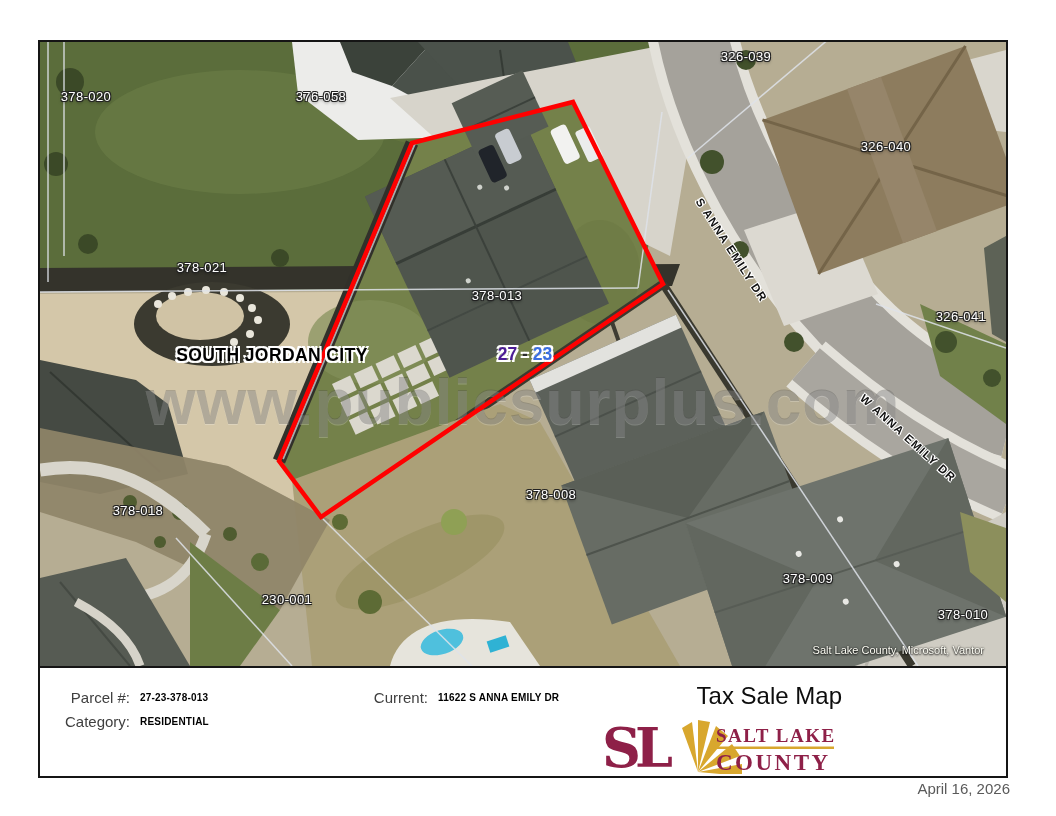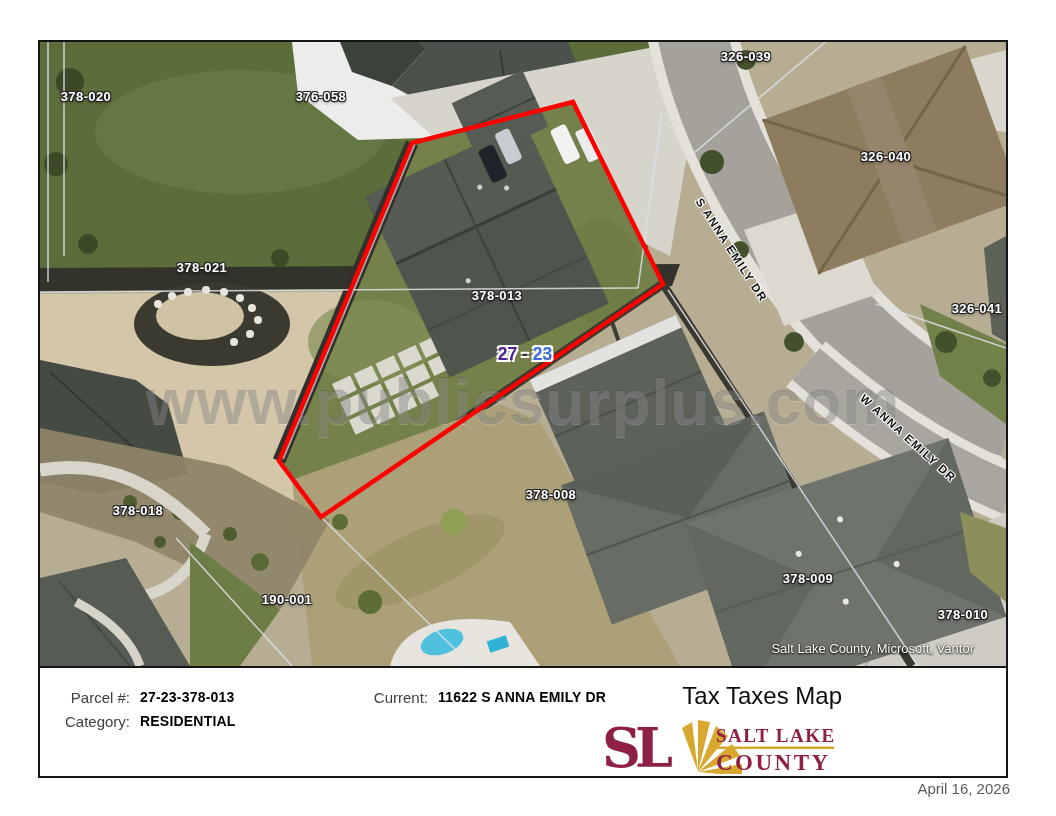--- a/index.html
+++ b/index.html
@@ -18,7 +18,7 @@
   .layer { position:absolute; left:0; top:0; }
   .plabel {
     position:absolute; transform:translate(-50%,-50%);
-    color:#fff; font-weight:bold; font-size:13px; letter-spacing:.4px; white-space:nowrap;
+    color:#fff; font-weight:normal; font-size:13px; letter-spacing:.4px; white-space:nowrap;
     text-shadow:-1px -1px 0 #222,1px -1px 0 #222,-1px 1px 0 #222,1px 1px 0 #222,0 2px 3px rgba(0,0,0,.55);
   }
   .city {

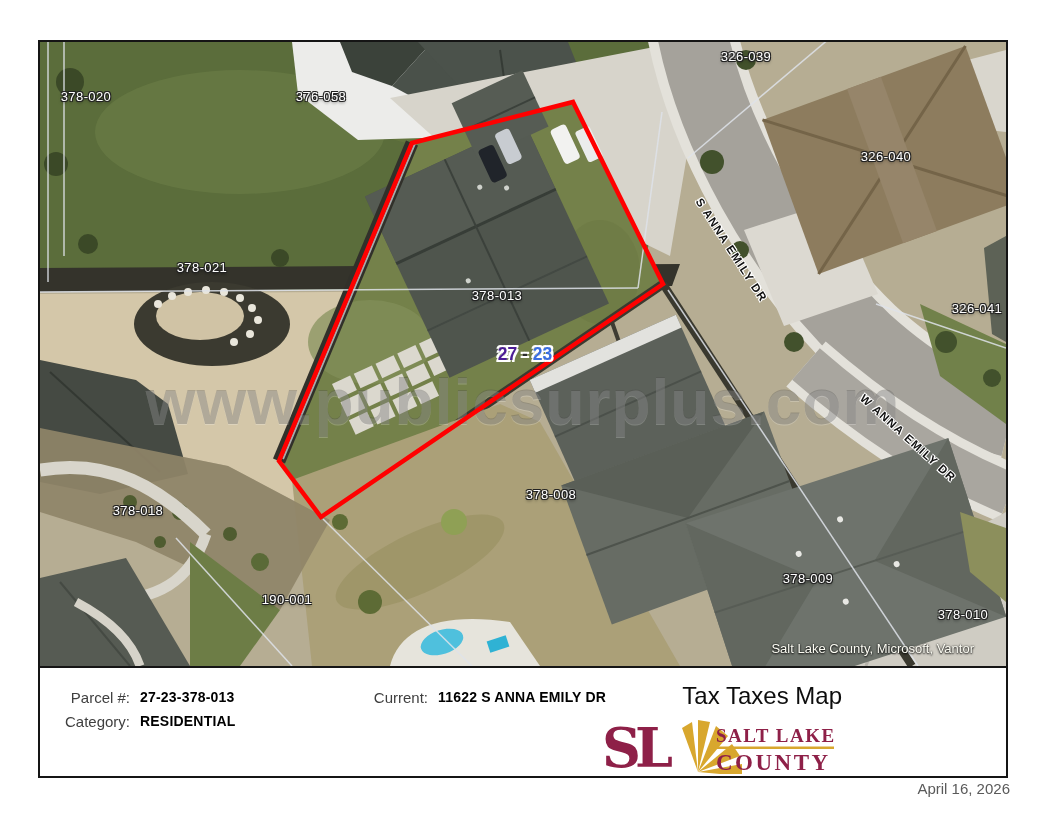--- a/index.html
+++ b/index.html
@@ -267,7 +267,7 @@
     <div class="plabel" style="left:46px;  top:54px;">378-020</div>
     <div class="plabel" style="left:274px; top:54px;margin-left:7px;">376-058</div>
     <div class="plabel" style="left:706px; top:14px;">326-039</div>
-    <div class="plabel" style="left:846px; top:114px;text-align:center;">326-040</div>
+    <div class="plabel" style="left:846px; top:104px;text-align:center;">326-040</div>
     <div class="plabel" style="left:162px; top:225px;">378-021</div>
     <div class="plabel" style="left:921px; top:266px;margin-left:16px;">326-041</div>
     <div class="plabel" style="left:457px; top:253px;">378-013</div>

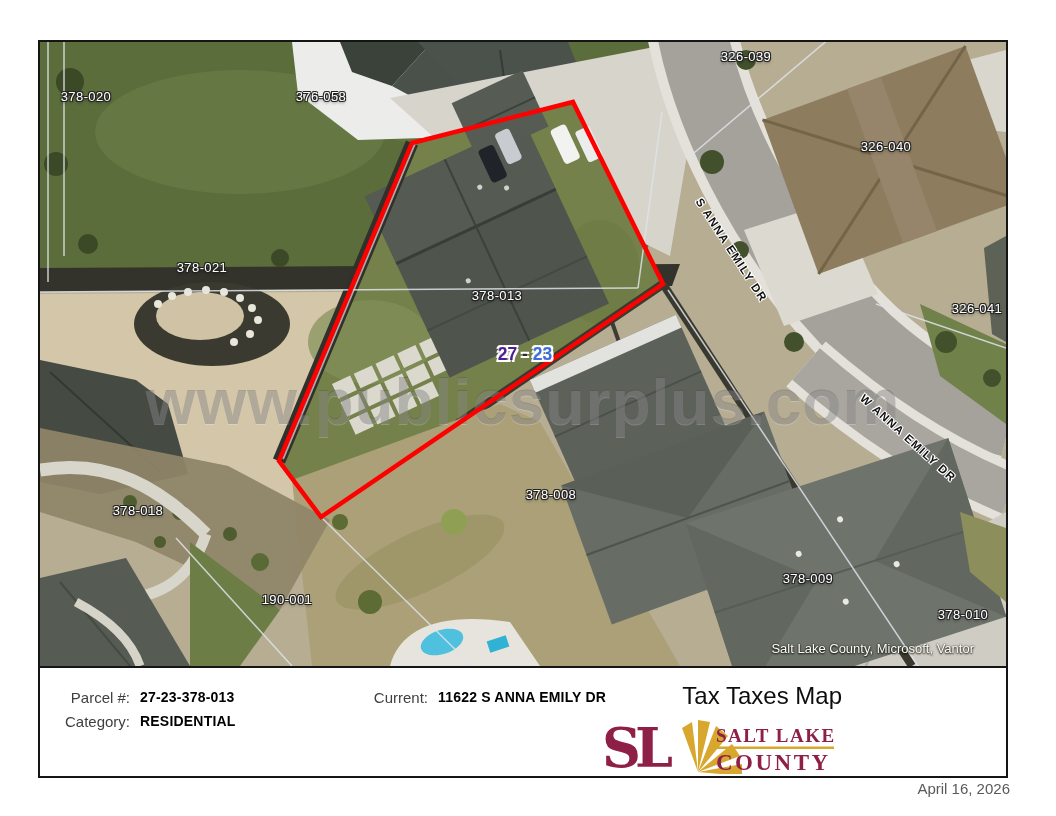--- a/index.html
+++ b/index.html
@@ -269,7 +269,7 @@
     <div class="plabel" style="left:706px; top:14px;">326-039</div>
     <div class="plabel" style="left:846px; top:104px;text-align:center;">326-040</div>
     <div class="plabel" style="left:162px; top:225px;">378-021</div>
-    <div class="plabel" style="left:921px; top:266px;margin-left:16px;">326-041</div>
+    <div class="plabel" style="left:921px; top:274px;">326-041</div>
     <div class="plabel" style="left:457px; top:253px;">378-013</div>
     <div class="plabel" style="left:98px;  top:468px;">378-018</div>
     <div class="plabel" style="left:511px; top:452px;">378-008</div>

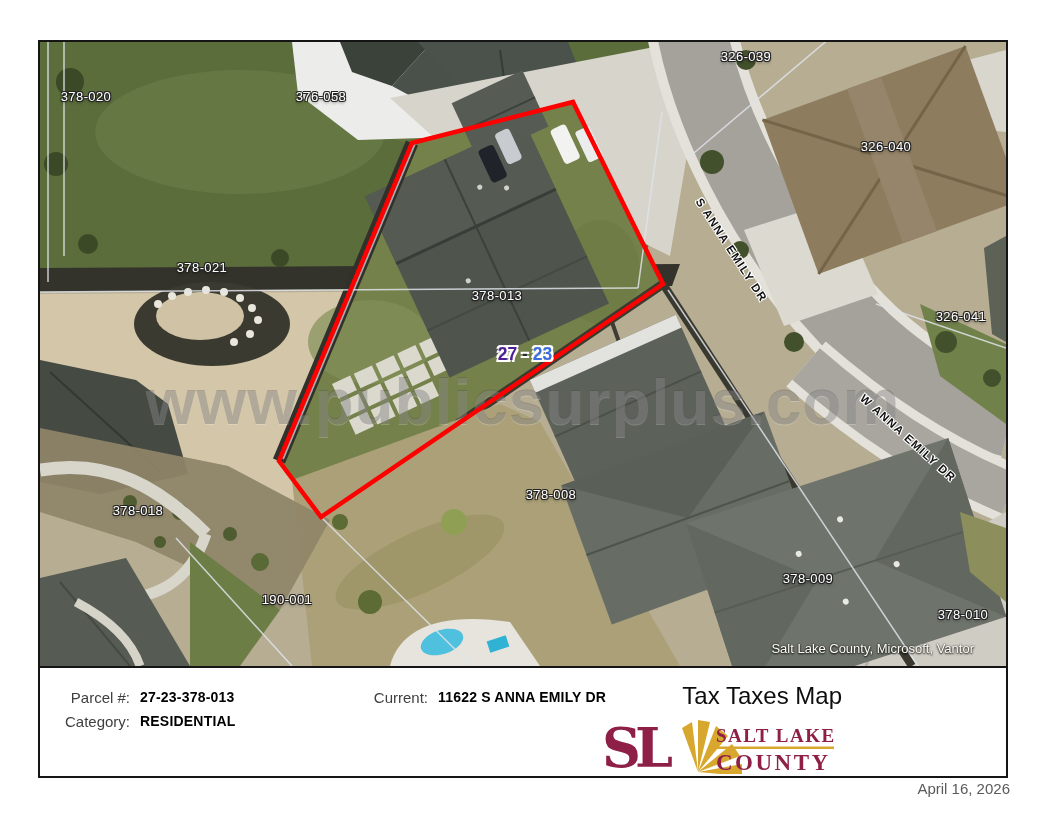--- a/index.html
+++ b/index.html
@@ -277,6 +277,7 @@
     <div class="plabel" style="left:768px; top:536px;">378-009</div>
     <div class="plabel" style="left:923px; top:572px;">378-010</div>
 
+    <div class="city" style="left:232px; top:313px;">SOUTH JORDAN CITY</div>
     <div class="ref" style="left:485px; top:312px;"><span class="ref-left">27</span><span class="ref-dash"> <span>-</span> </span><span class="ref-right">23</span></div>
 
     <div class="street" style="left:631px; top:202px; transform:rotate(57deg);">S ANNA EMILY DR</div>

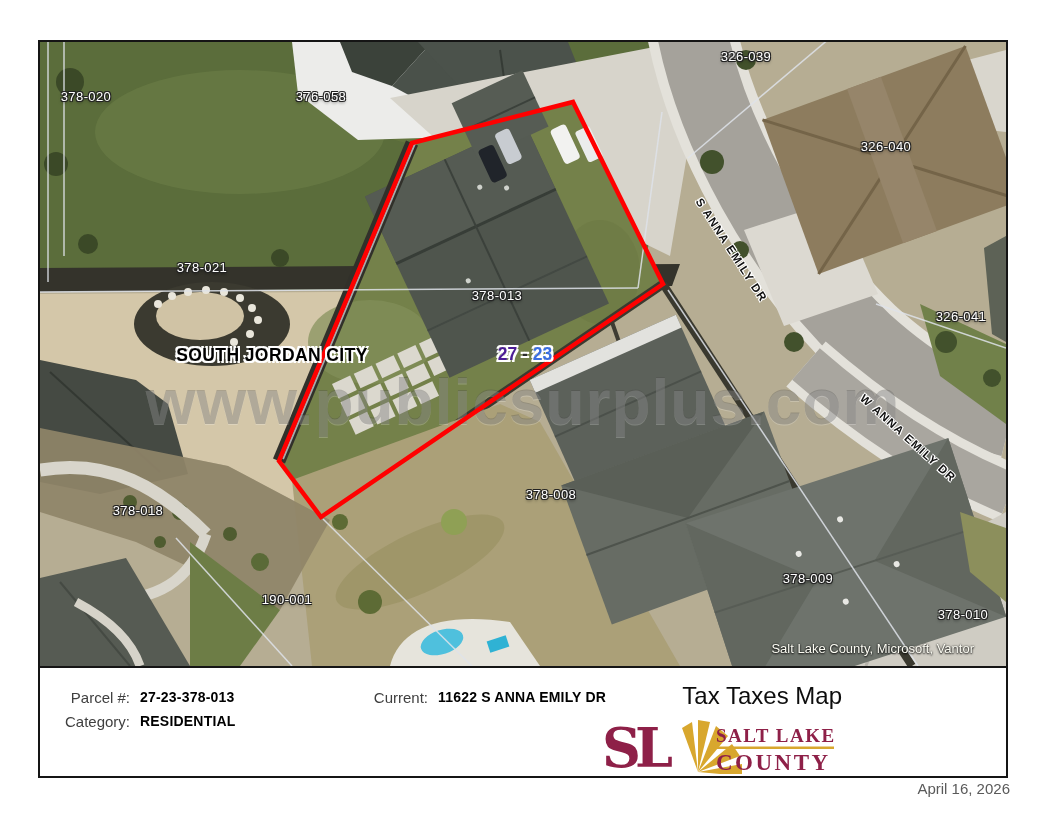--- a/index.html
+++ b/index.html
@@ -273,7 +273,7 @@
     <div class="plabel" style="left:457px; top:253px;">378-013</div>
     <div class="plabel" style="left:98px;  top:468px;">378-018</div>
     <div class="plabel" style="left:511px; top:452px;">378-008</div>
-    <div class="plabel" style="left:247px; top:557px;">190-001</div>
+    <div class="plabel" style="left:247px; top:557px;">230-001</div>
     <div class="plabel" style="left:768px; top:536px;">378-009</div>
     <div class="plabel" style="left:923px; top:572px;">378-010</div>
 

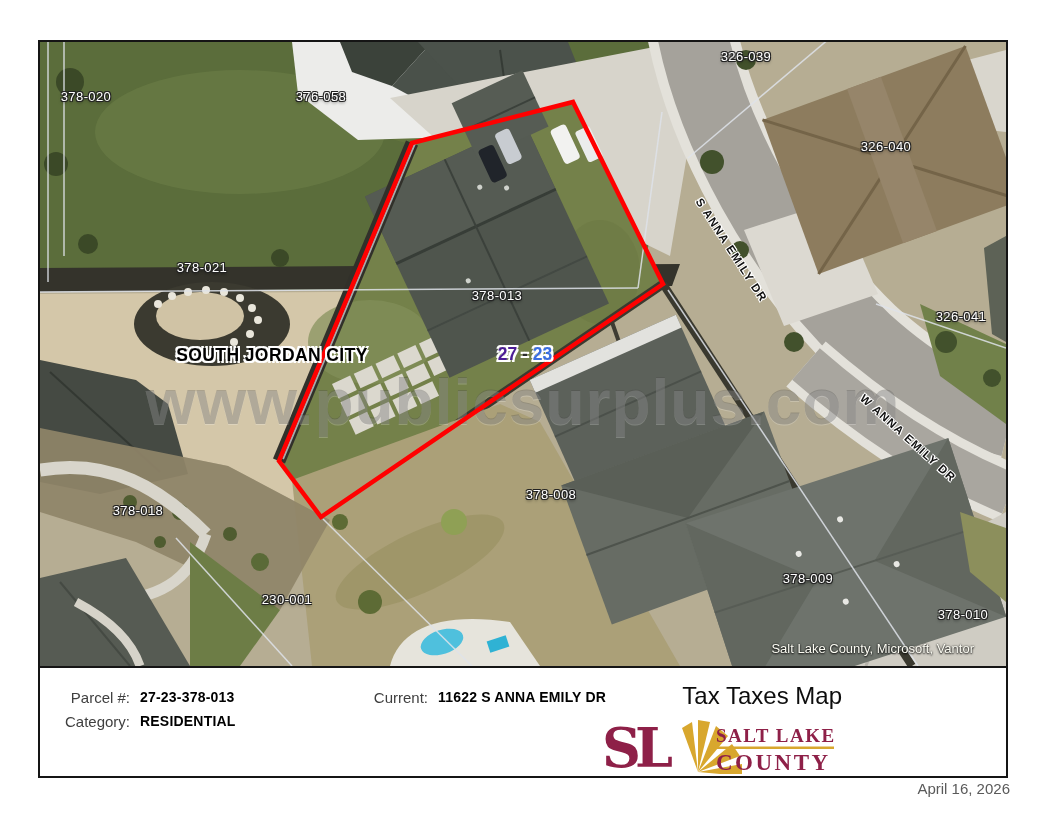--- a/index.html
+++ b/index.html
@@ -46,7 +46,7 @@
     text-shadow:0 1px 0 rgba(255,255,255,.22);
   }
   .attrib {
-    position:absolute; right:32px; bottom:10px; color:#fdfdf4; font-size:13px;
+    position:absolute; right:22px; bottom:10px; color:#fdfdf4; font-size:11px;
     text-shadow:0 1px 2px rgba(0,0,0,.9), 0 0 2px rgba(0,0,0,.8);
   }
   .footer { position:absolute; left:0; top:626px; width:804px; height:106px; background:#fff; }

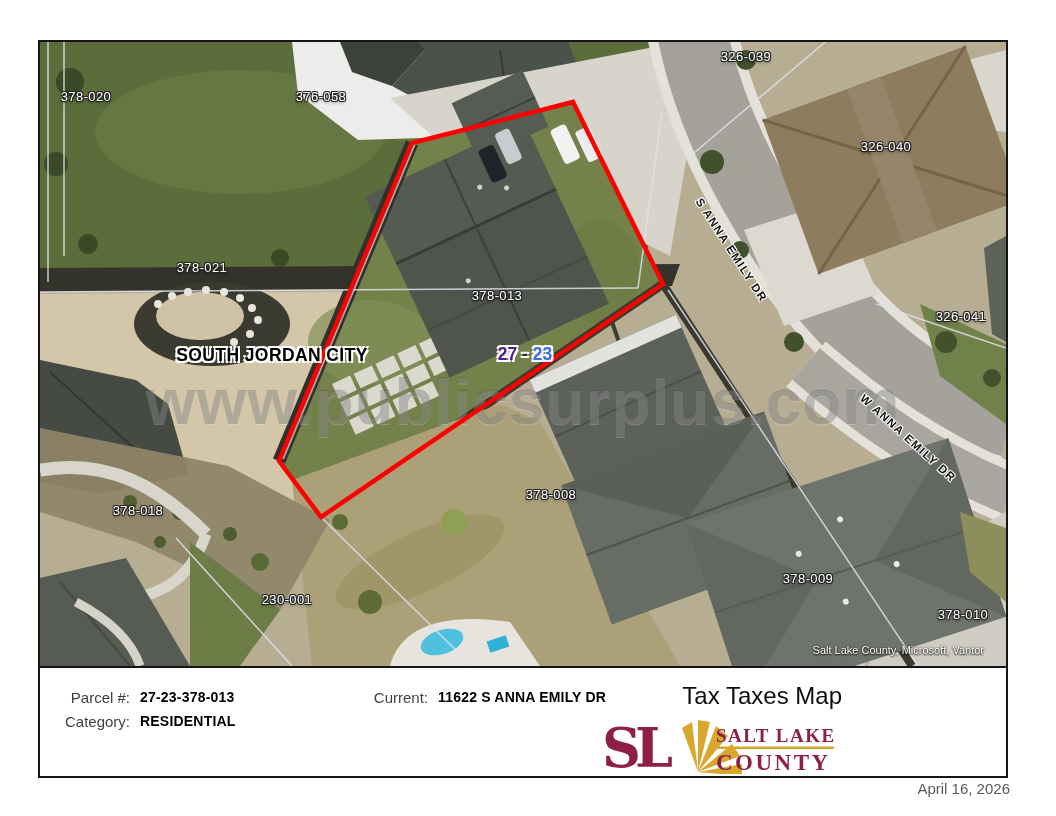--- a/index.html
+++ b/index.html
@@ -57,7 +57,7 @@
   .flabel { color:#3f3f3f; font-size:15px; text-align:right; }
   .g1 .flabel { width:88px; }
   .g2 .flabel { width:146px; }
-  .fvalue { color:#000; font-size:14px; font-weight:bold; margin-left:10px; letter-spacing:.2px; white-space:nowrap; }
+  .fvalue { color:#000; font-size:10px; font-weight:bold; margin-left:10px; letter-spacing:.2px; white-space:nowrap; }
   .title { position:absolute; right:2px; top:14px; font-size:24px; color:#0d0d0d; }
   .logo { position:absolute; right:0; top:52px; }
   .date { position:absolute; right:46px; top:780px; font-size:15px; color:#5a5a5a; }

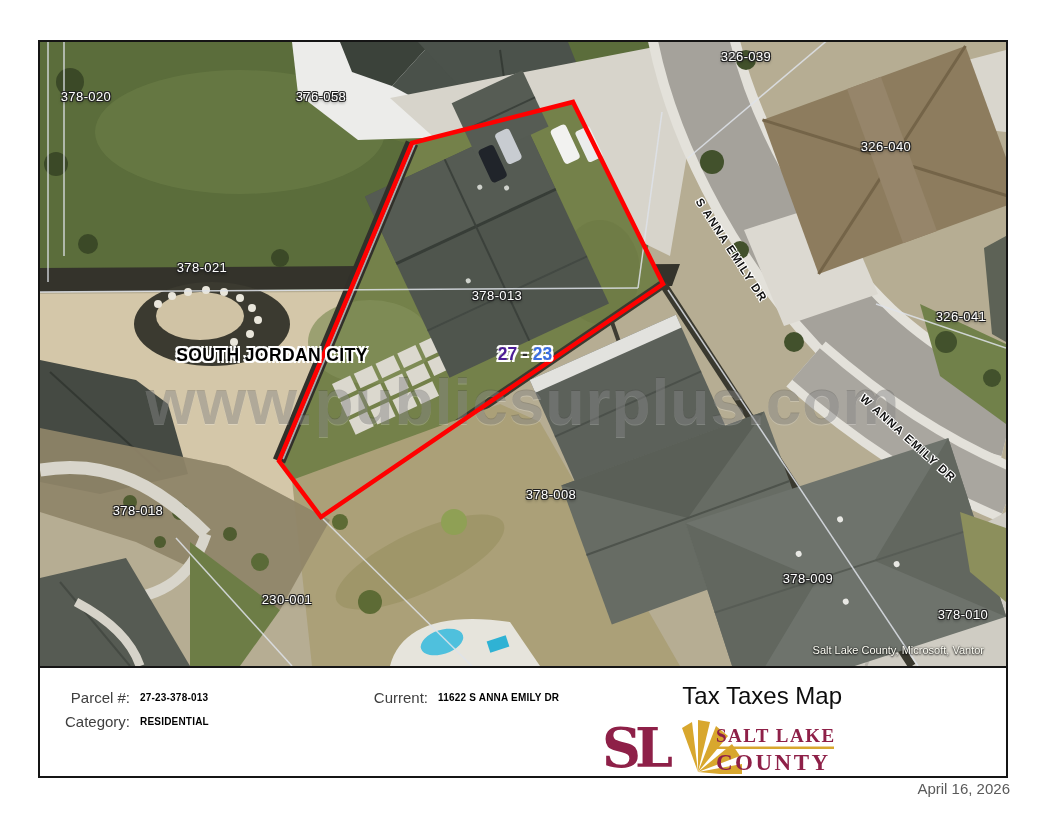--- a/index.html
+++ b/index.html
@@ -304,7 +304,7 @@
       </div>
     </div>
 
-    <div class="title">Tax Taxes Map</div>
+    <div class="title">Tax Sale Map</div>
 
     <svg class="logo" width="240" height="54" viewBox="0 0 240 54">
       <text x="-2" y="47" font-family="DejaVu Serif, serif" font-weight="bold" font-size="54" fill="#8e2048" letter-spacing="-6">SL</text>

